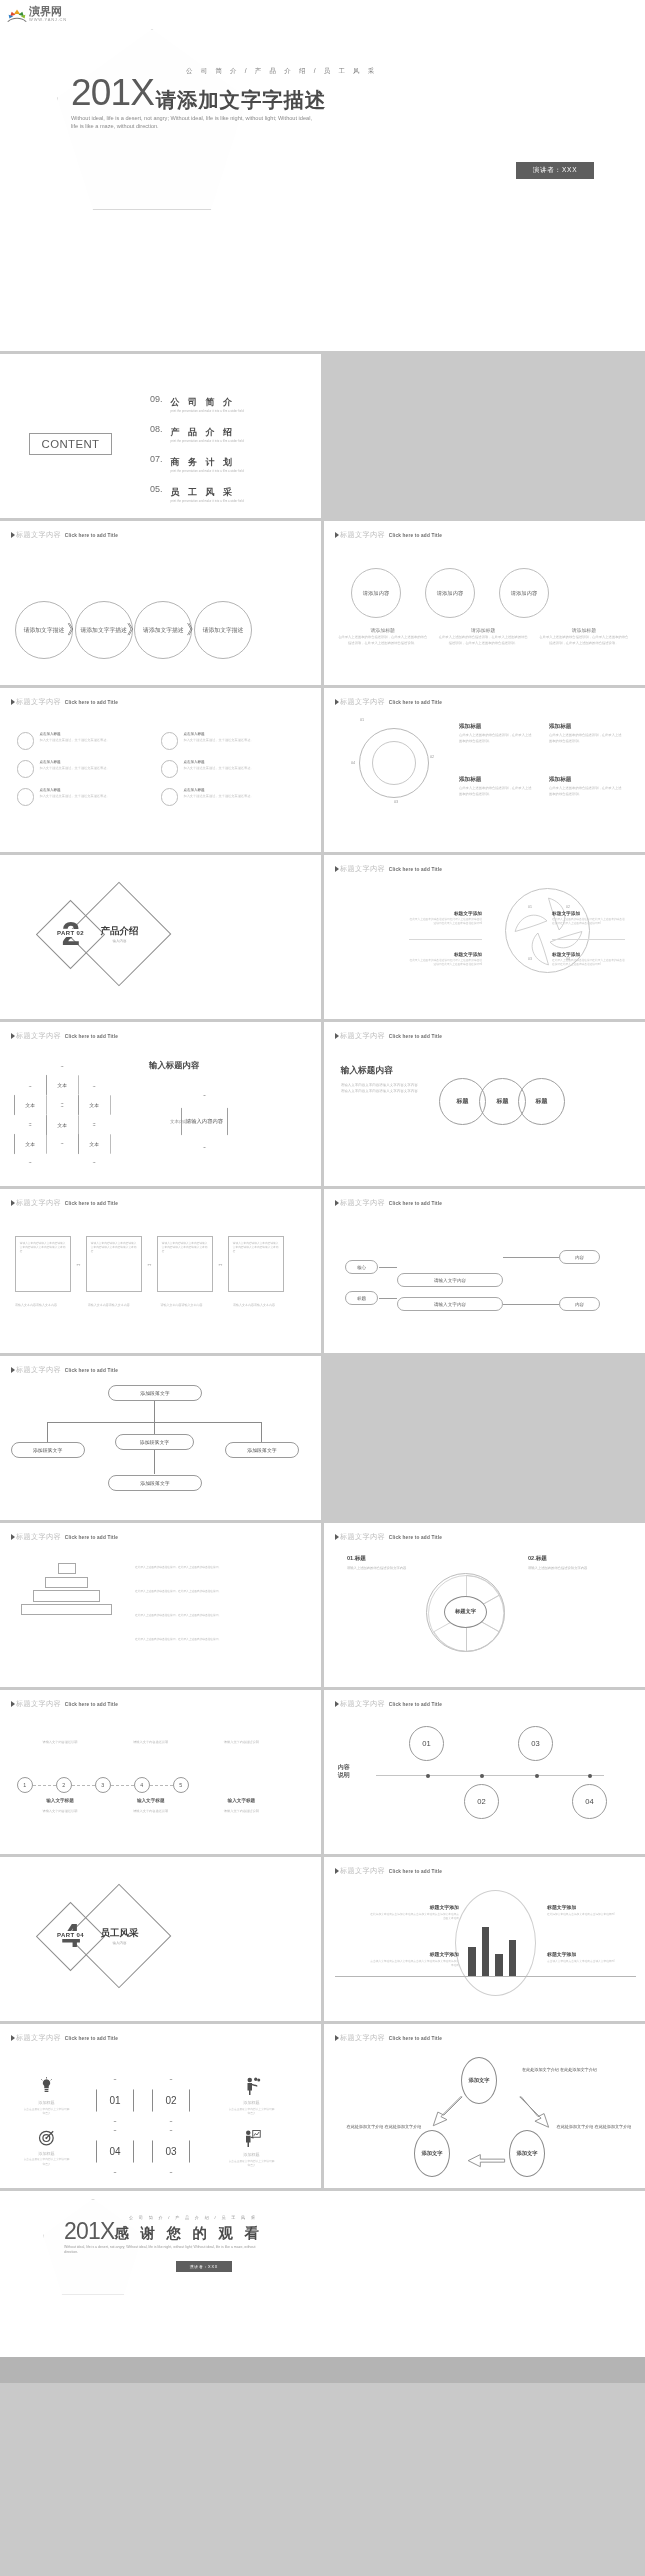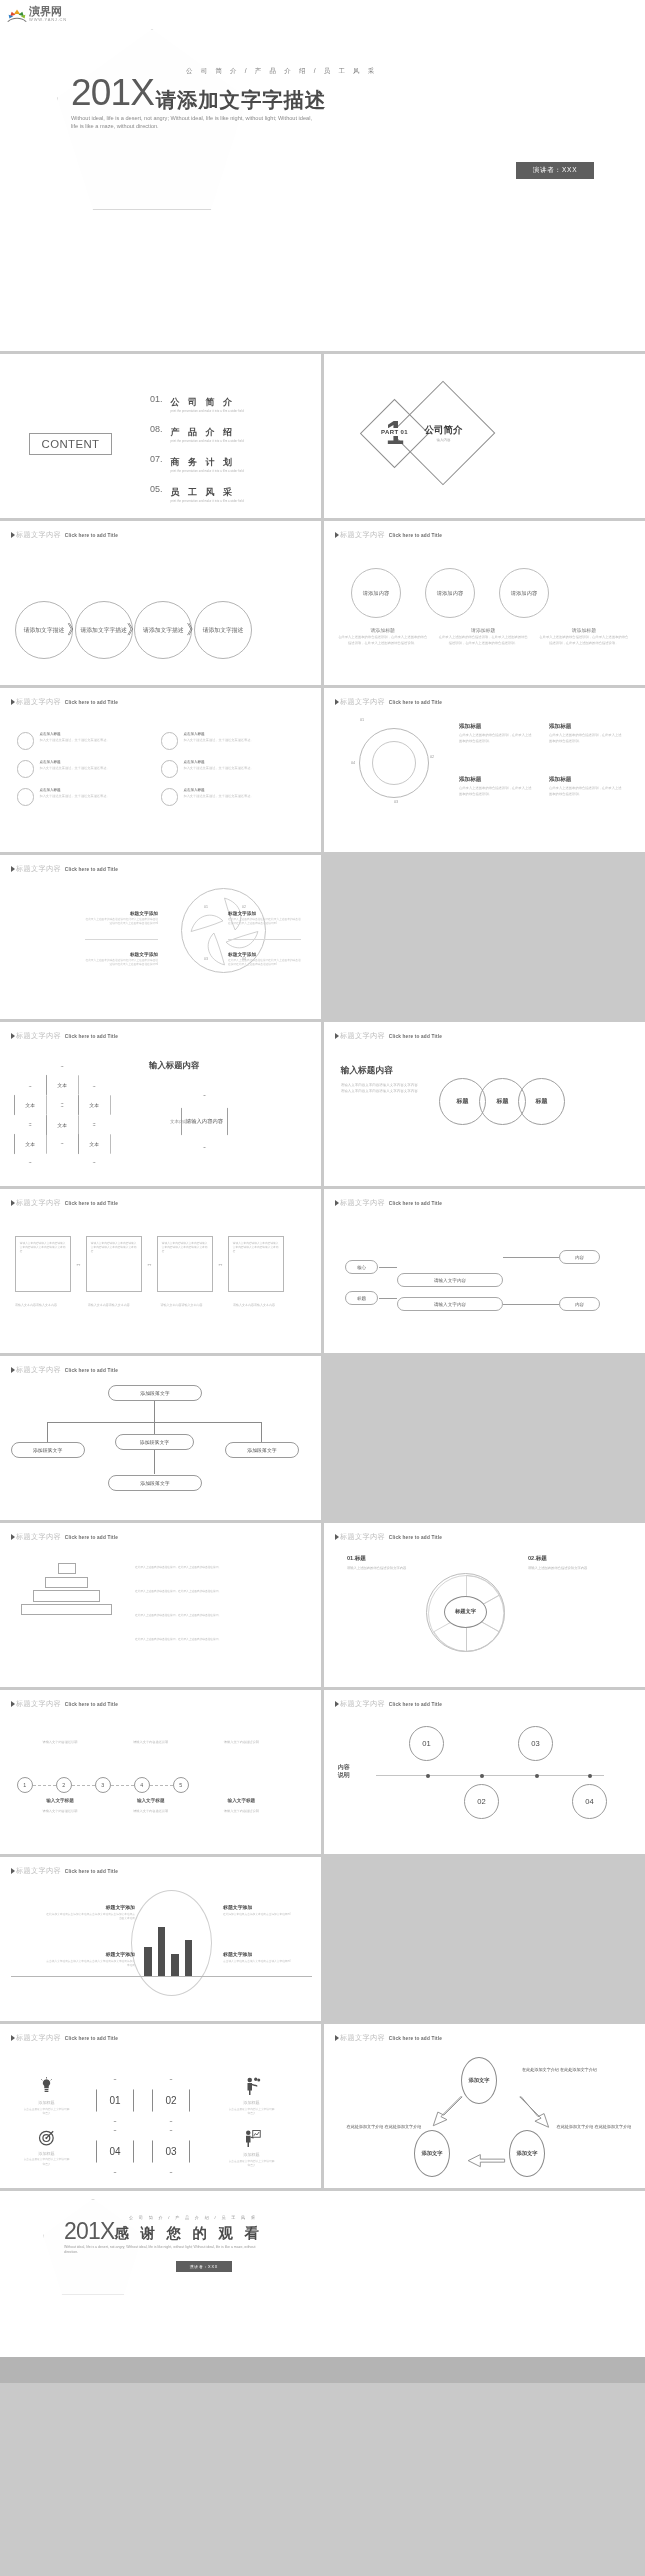--- a/index.html
+++ b/index.html
@@ -267,7 +267,7 @@
       <div class="content-box">CONTENT</div>
       <div class="toc">
         <div class="toc-item">
-          <span class="toc-num">01.</span>
+          <span class="toc-num">09.</span>
           <span><span class="toc-cn">公 司 简 介</span>
           <div class="toc-en">print the presentation and make it into a film a wider field</div></span>
         </div>

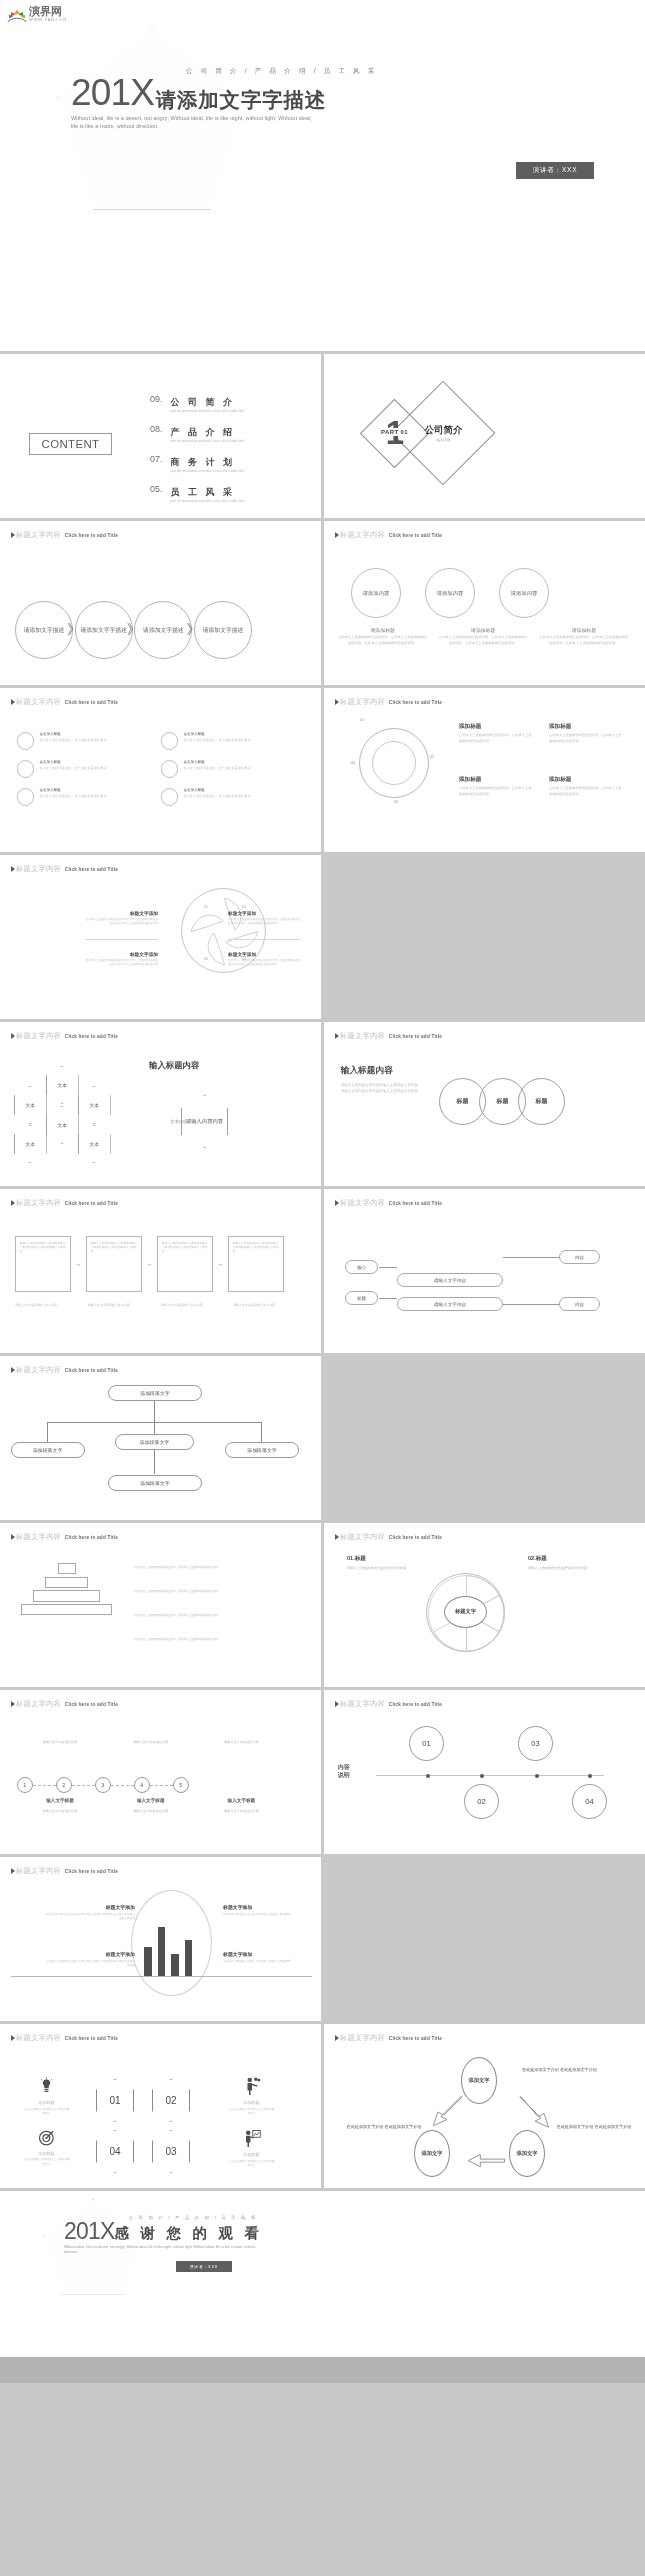--- a/index.html
+++ b/index.html
@@ -289,14 +289,6 @@
       </div>
     </div>
 
-    <div class="cell">
-      <div class="dia dia-sm"></div>
-      <div class="dia dia-lg"></div>
-      <div class="part-num">1</div>
-      <div class="part-lbl">PART 01</div>
-      <div class="part-title">公司简介</div>
-      <div class="part-sub">输入内容</div>
-    </div>
   </div>
 
   <div class="row-wrap">

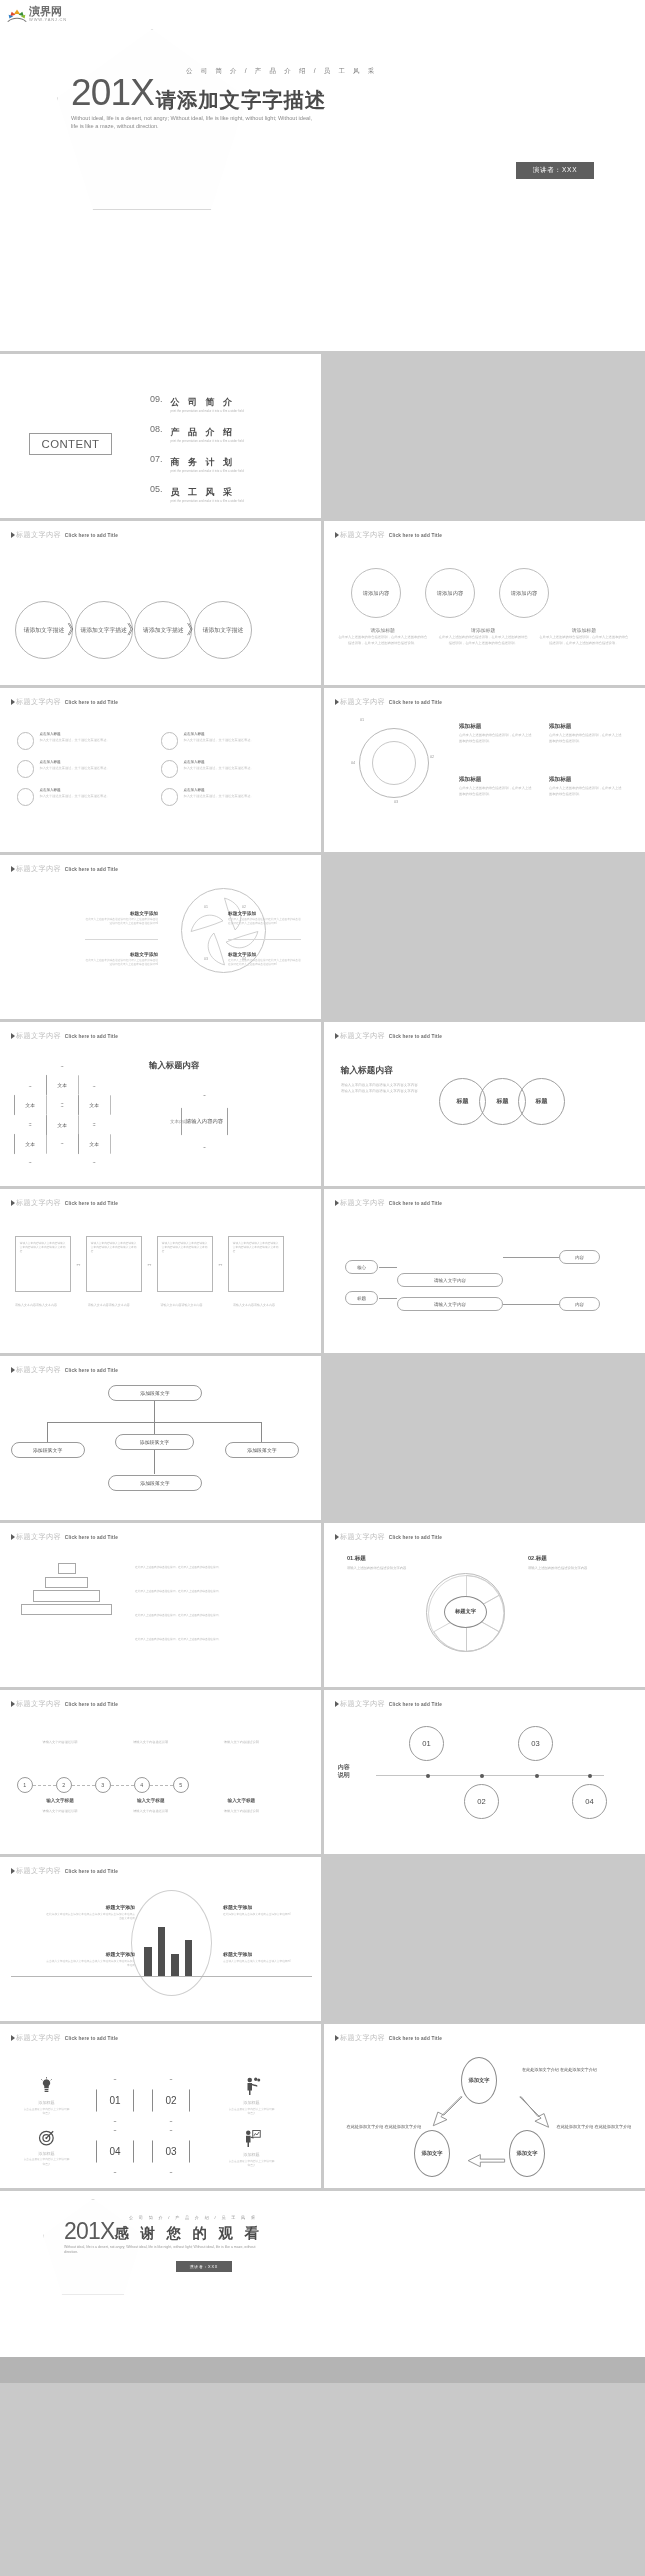--- a/index.html
+++ b/index.html
@@ -424,6 +424,14 @@
   </div>
 
   <div class="row-wrap">
+    <div class="cell">
+      <div class="dia dia-sm"></div>
+      <div class="dia dia-lg"></div>
+      <div class="part-num">2</div>
+      <div class="part-lbl">PART 02</div>
+      <div class="part-title">产品介绍</div>
+      <div class="part-sub">输入内容</div>
+    </div>
 
     <div class="cell">
       <div class="sh">

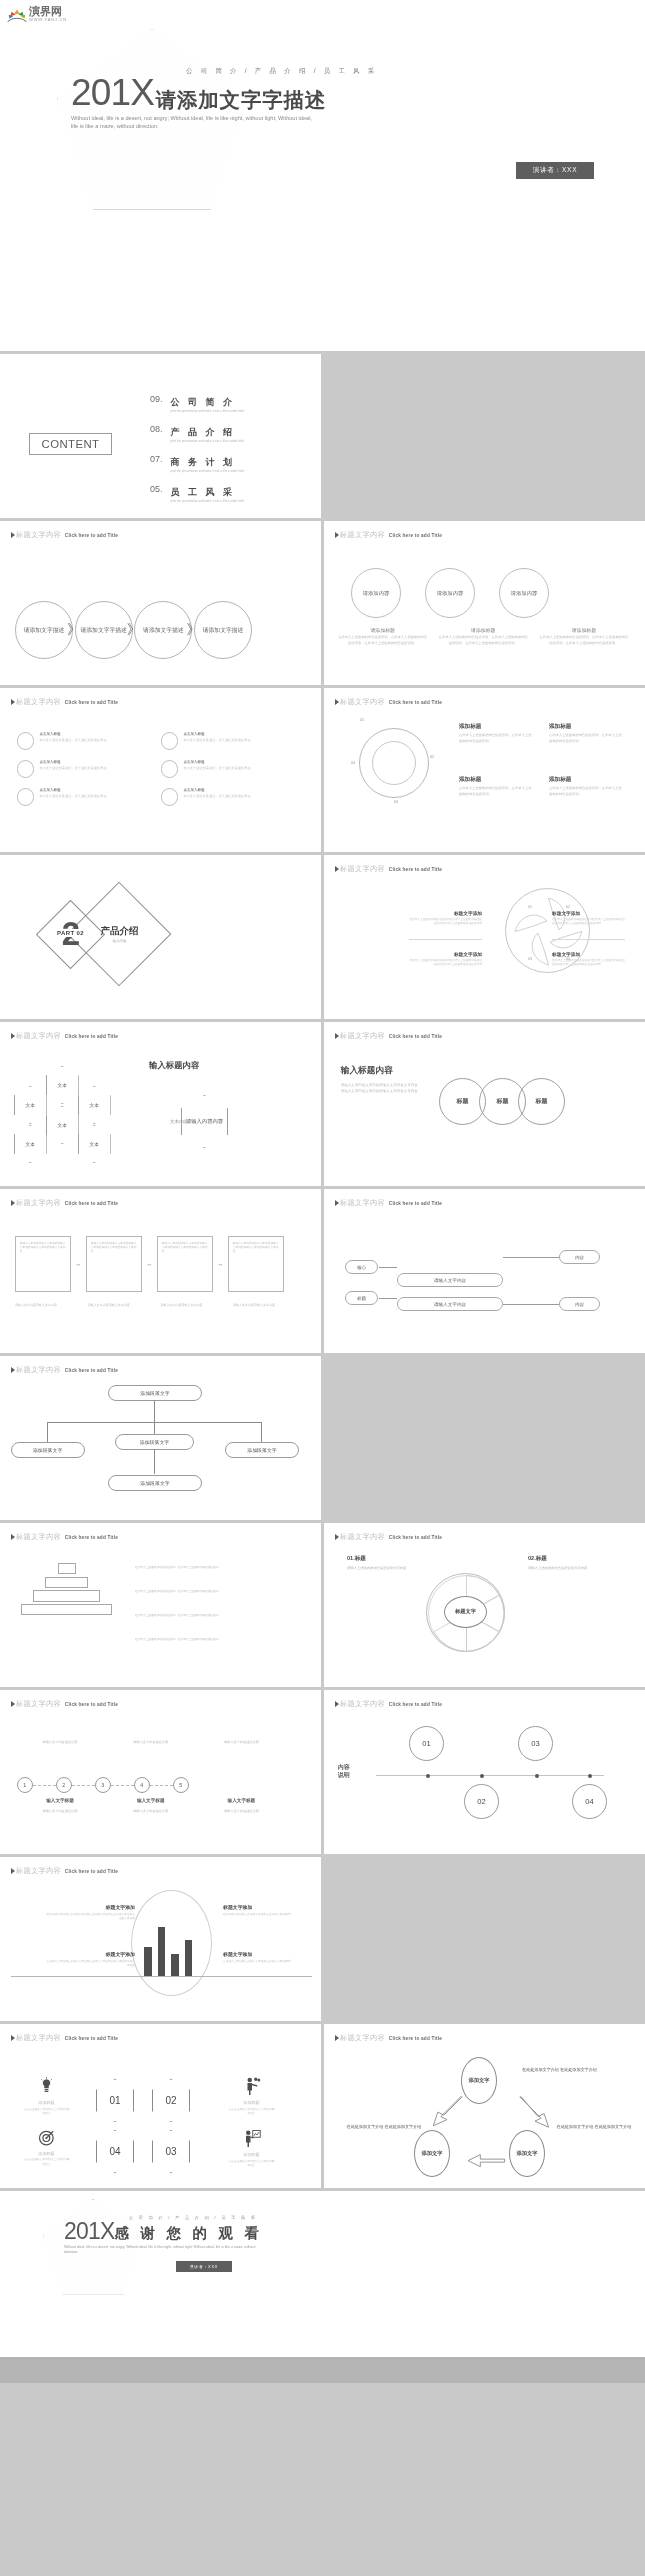--- a/index.html
+++ b/index.html
@@ -670,6 +670,14 @@
   </div>
 
   <div class="row-wrap">
+    <div class="cell">
+      <div class="dia dia-sm"></div>
+      <div class="dia dia-lg"></div>
+      <div class="part-num">4</div>
+      <div class="part-lbl">PART 04</div>
+      <div class="part-title">员工风采</div>
+      <div class="part-sub">输入内容</div>
+    </div>
 
     <div class="cell">
       <div class="sh">

